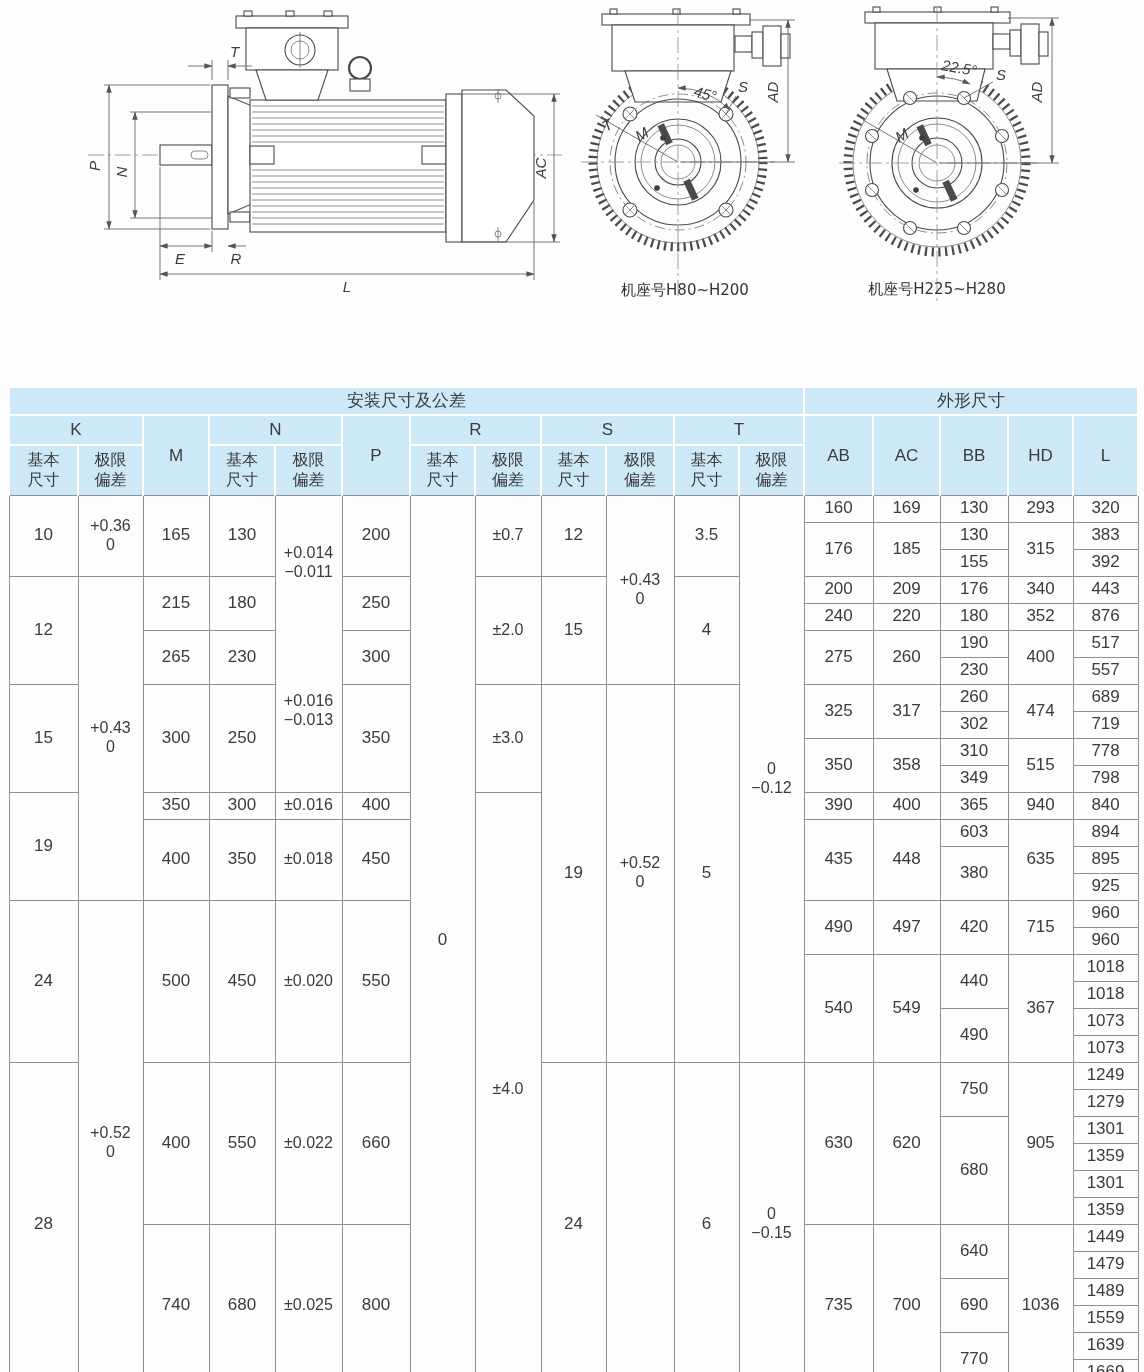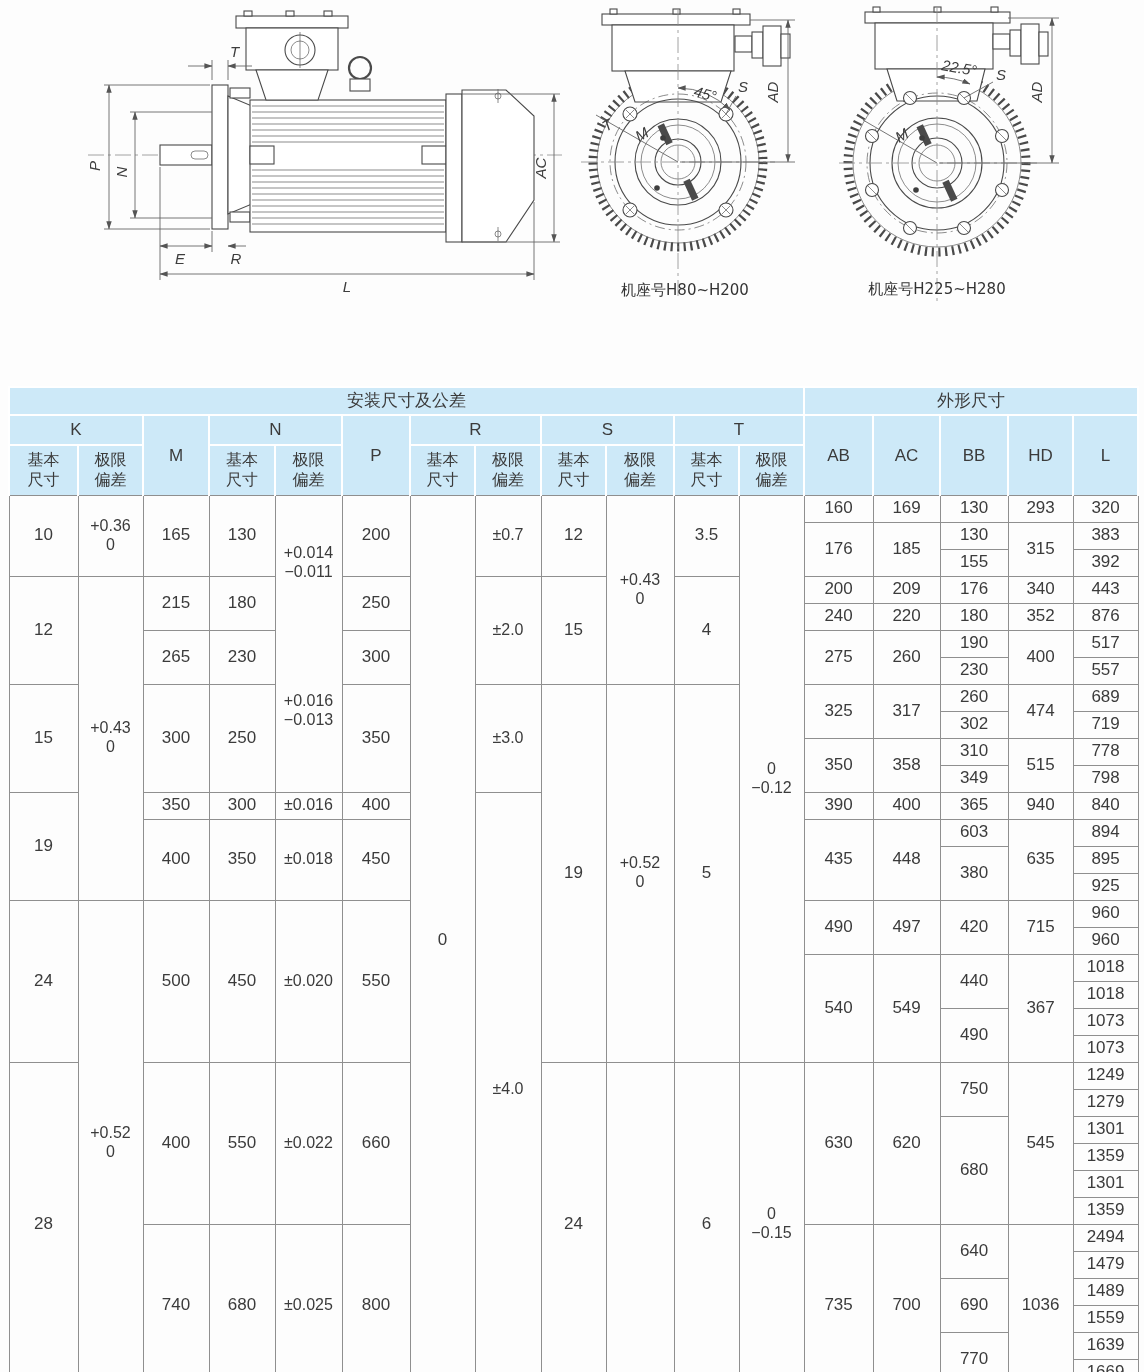--- a/index.html
+++ b/index.html
@@ -506,7 +506,7 @@
             <td rowspan="6" class="col-ab">630</td>
             <td rowspan="6" class="col-ac2">620</td>
             <td rowspan="2" class="col-bb">750</td>
-            <td rowspan="6" class="col-hd">545</td>
+            <td rowspan="6" class="col-hd">905</td>
             <td rowspan="1" class="col-l">1249</td>
           </tr>
           <tr>

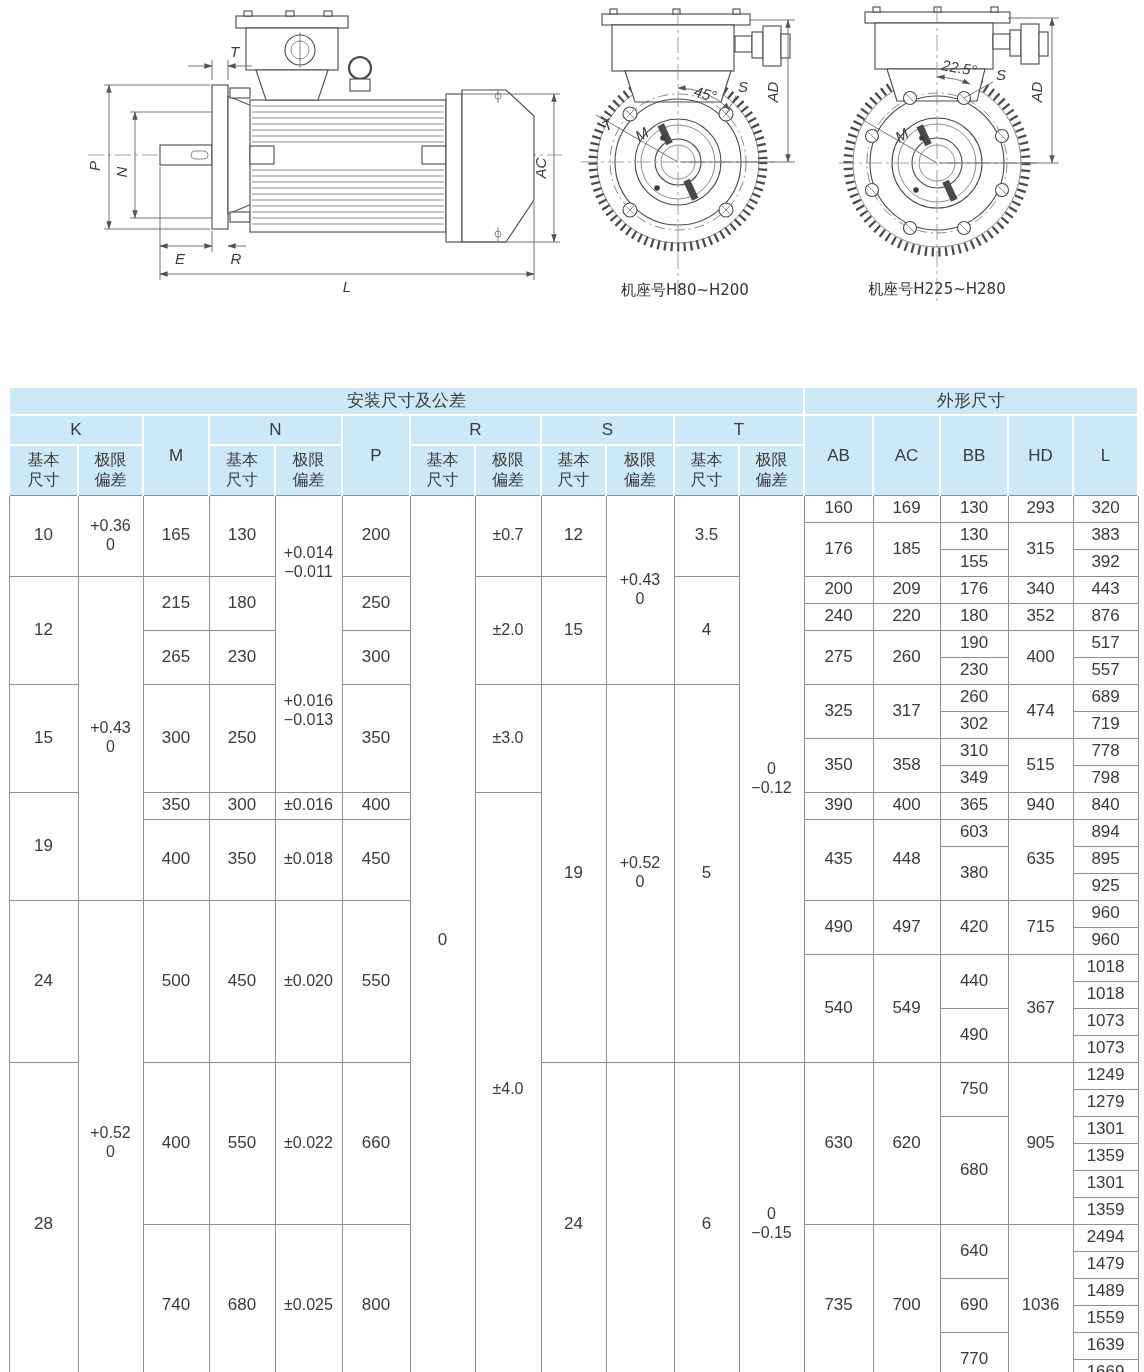--- a/index.html
+++ b/index.html
@@ -534,7 +534,7 @@
             <td rowspan="6" class="col-ac2">700</td>
             <td rowspan="2" class="col-bb">640</td>
             <td rowspan="6" class="col-hd">1036</td>
-            <td rowspan="1" class="col-l">2494</td>
+            <td rowspan="1" class="col-l">1449</td>
           </tr>
           <tr>
             <td rowspan="1" class="col-l">1479</td>

